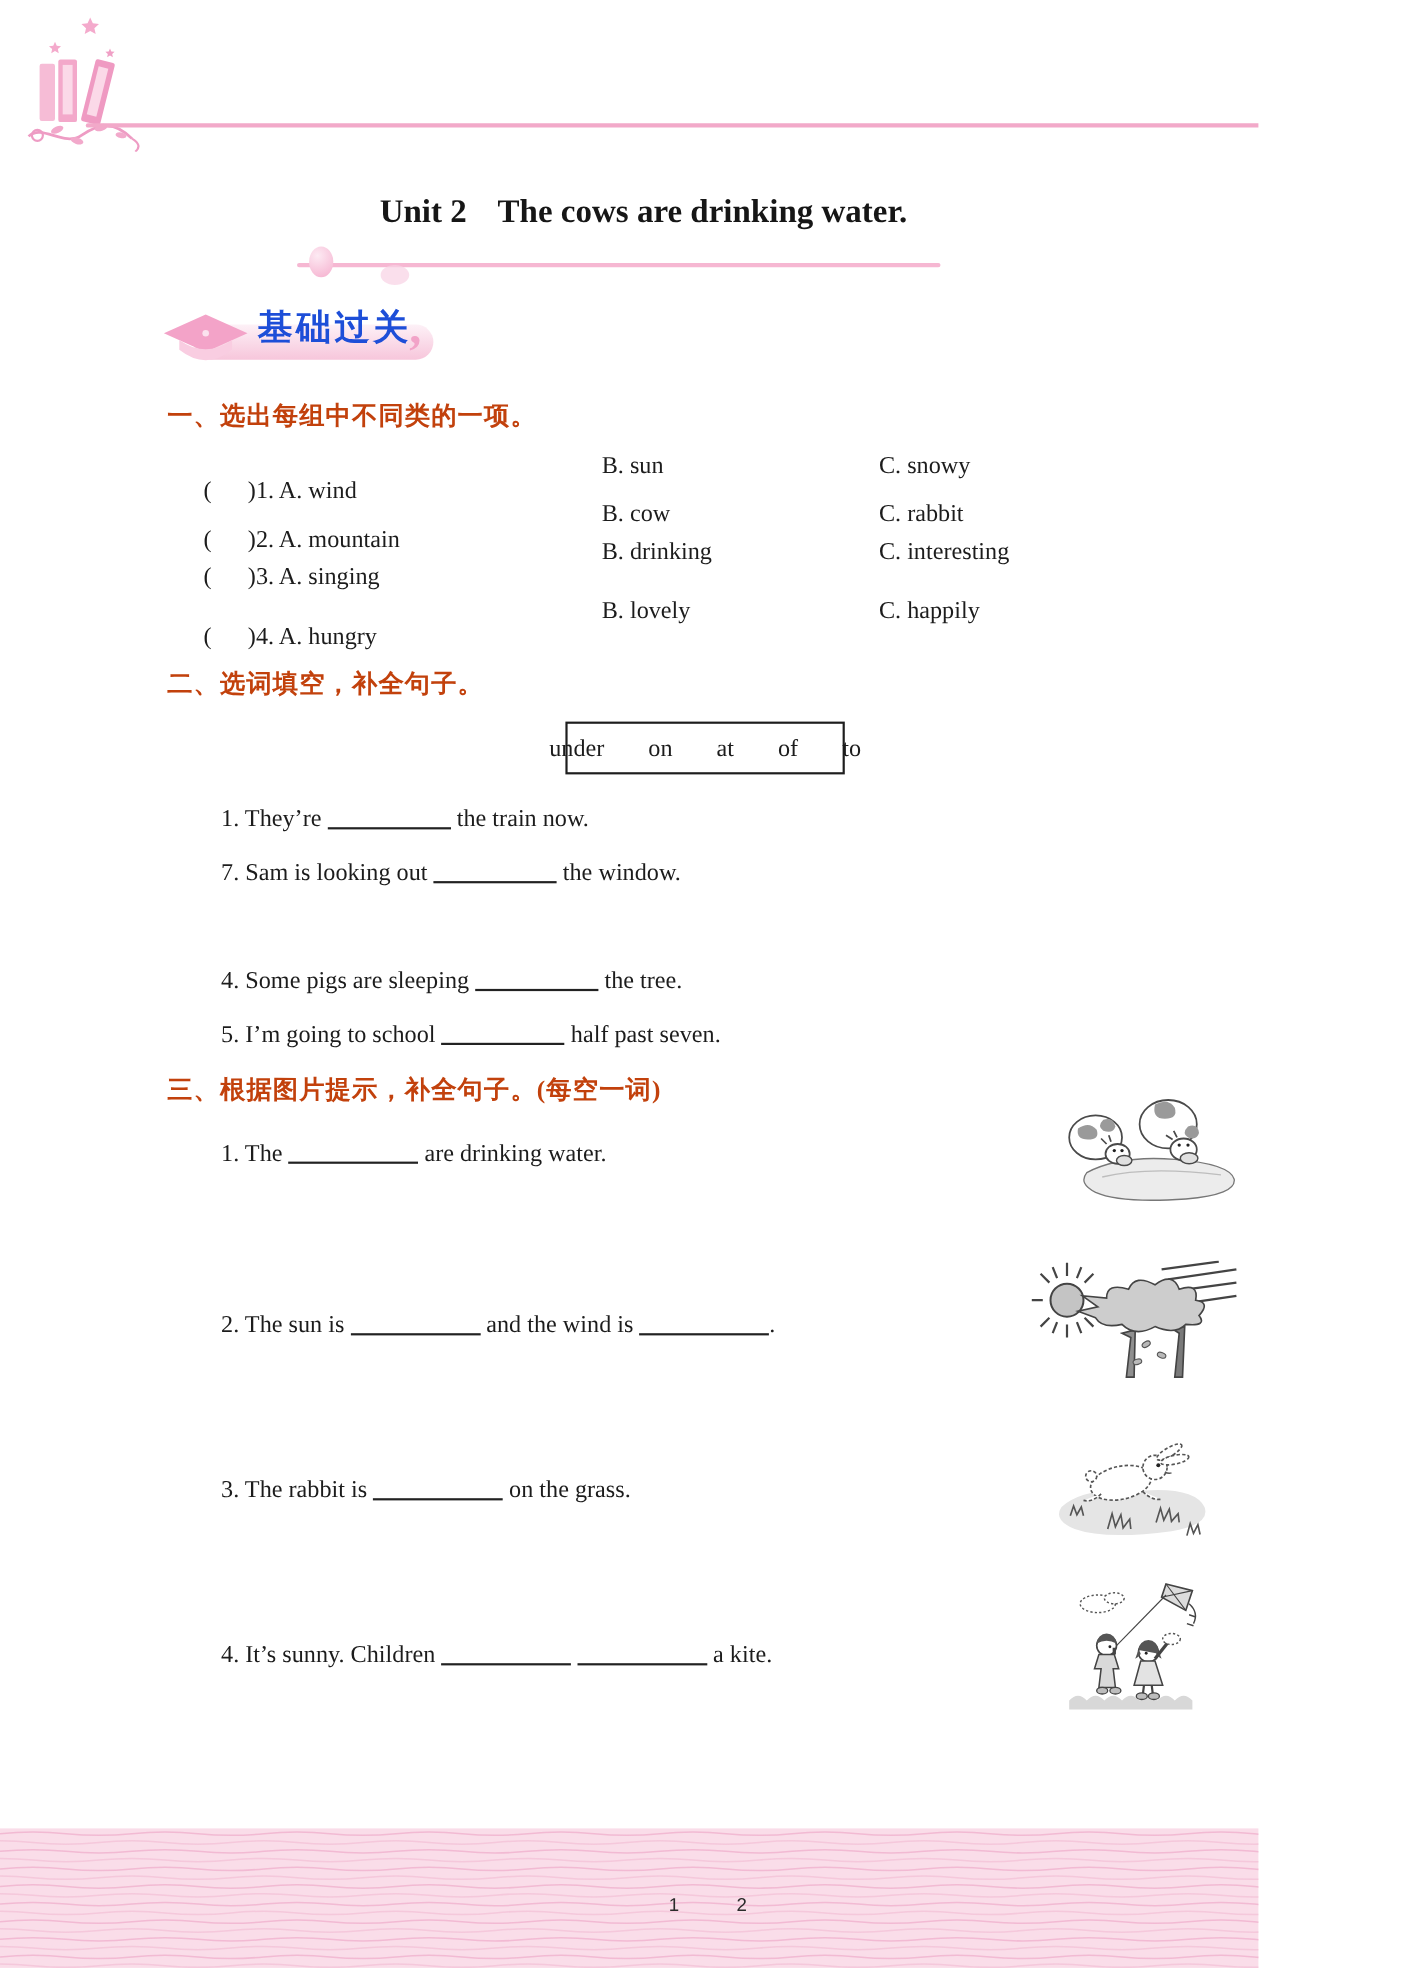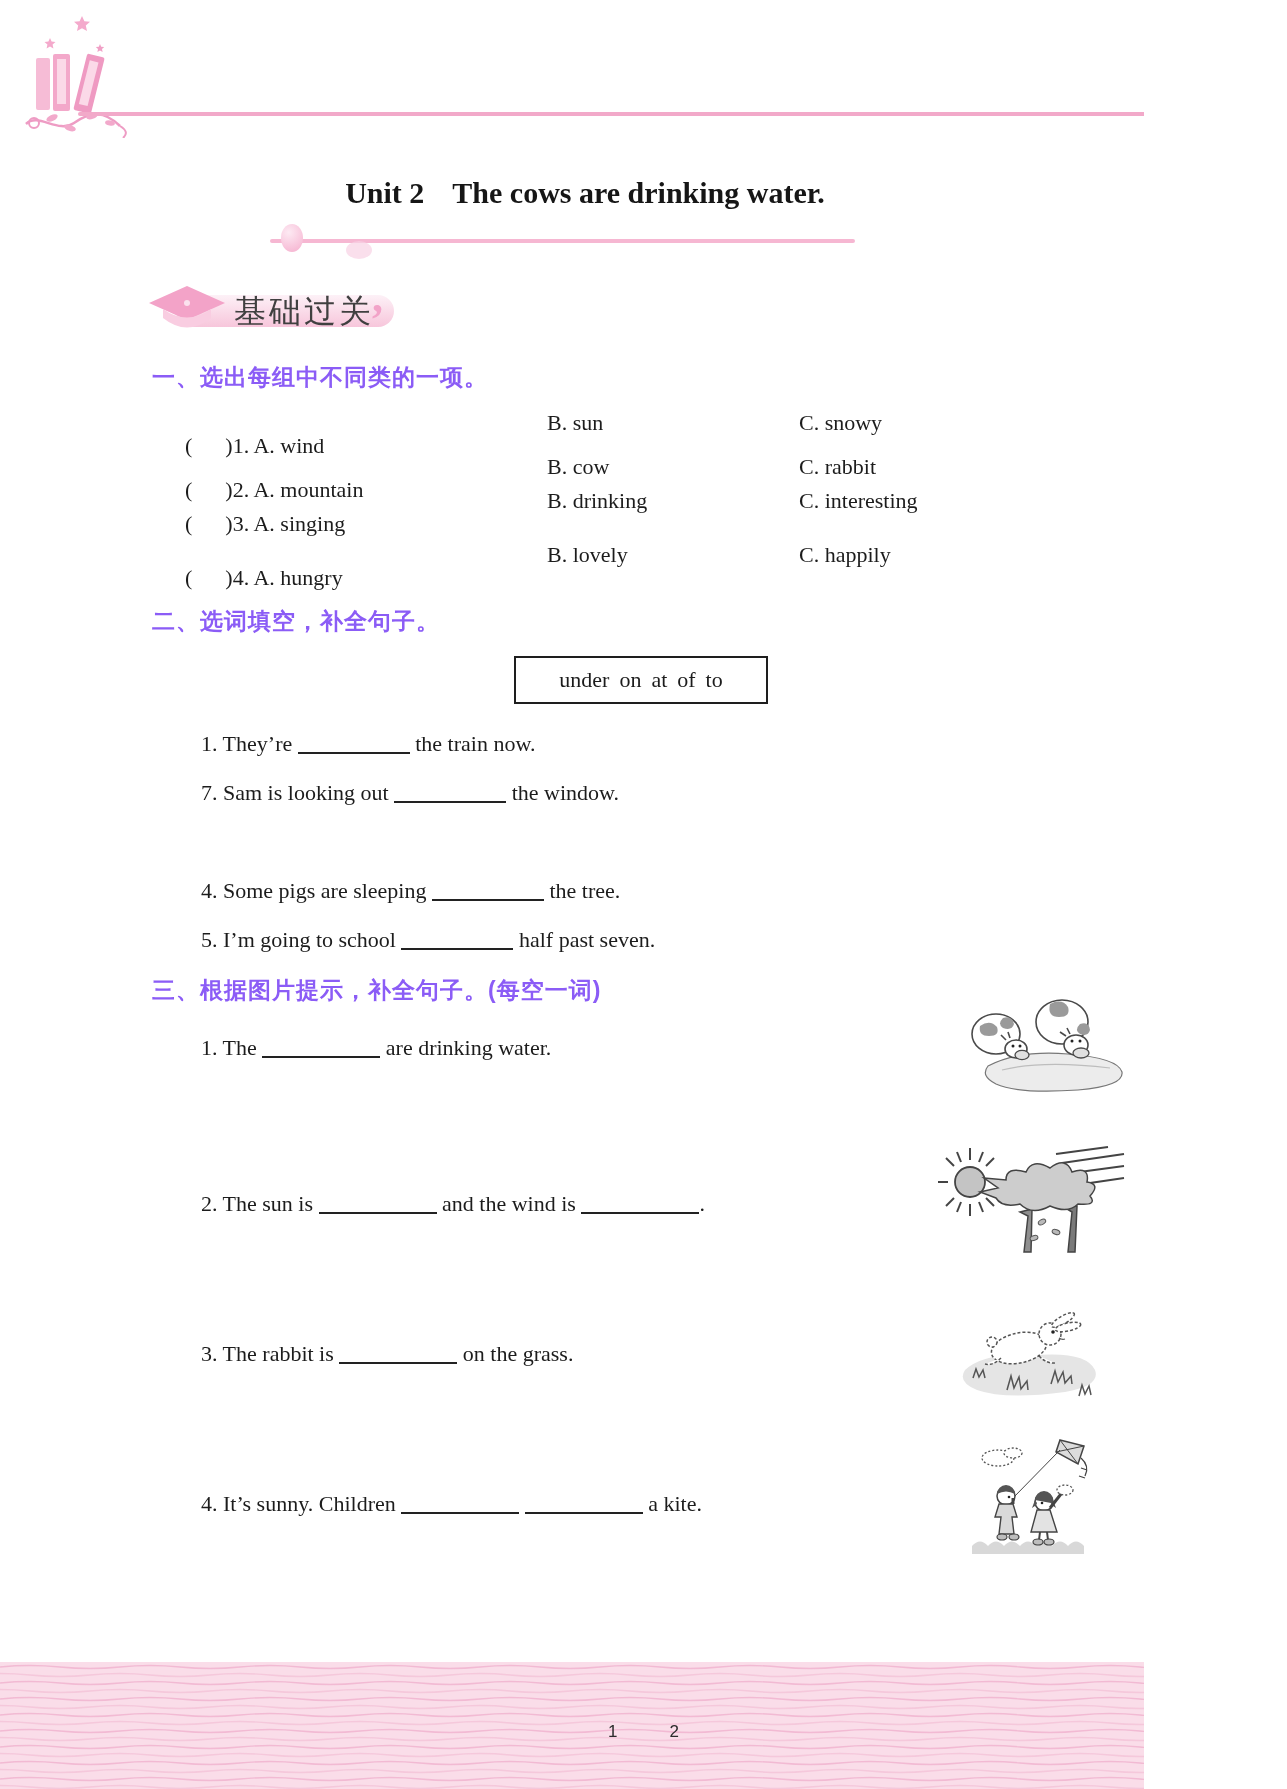--- a/index.html
+++ b/index.html
@@ -18,8 +18,8 @@
   .badge-ribbon{left:176px;top:295px;width:218px;height:32px;border-radius:16px;
                 background:linear-gradient(180deg,#fdf1f7,#f7c6db);}
   .badge-circle{left:346px;top:241px;width:26px;height:18px;border-radius:50%;background:#f8d2e4;opacity:.7;}
-  .badge-label{left:234px;top:290px;font-family:"Liberation Sans","DejaVu Sans",sans-serif;
-               font-weight:400;font-size:32px;letter-spacing:3px;color:#404040;}
+  .badge-label{left:234px;top:276px;font-family:"Liberation Sans","DejaVu Sans",sans-serif;
+               font-weight:700;font-size:32px;letter-spacing:3px;color:#1d4ed8;}
   .badge-comma{left:372px;top:276px;font-size:44px;font-weight:bold;color:#f2a3c8;line-height:1;}
   
   .sec-heading{left:152px;font-family:Liberation Sans, sans-serif;

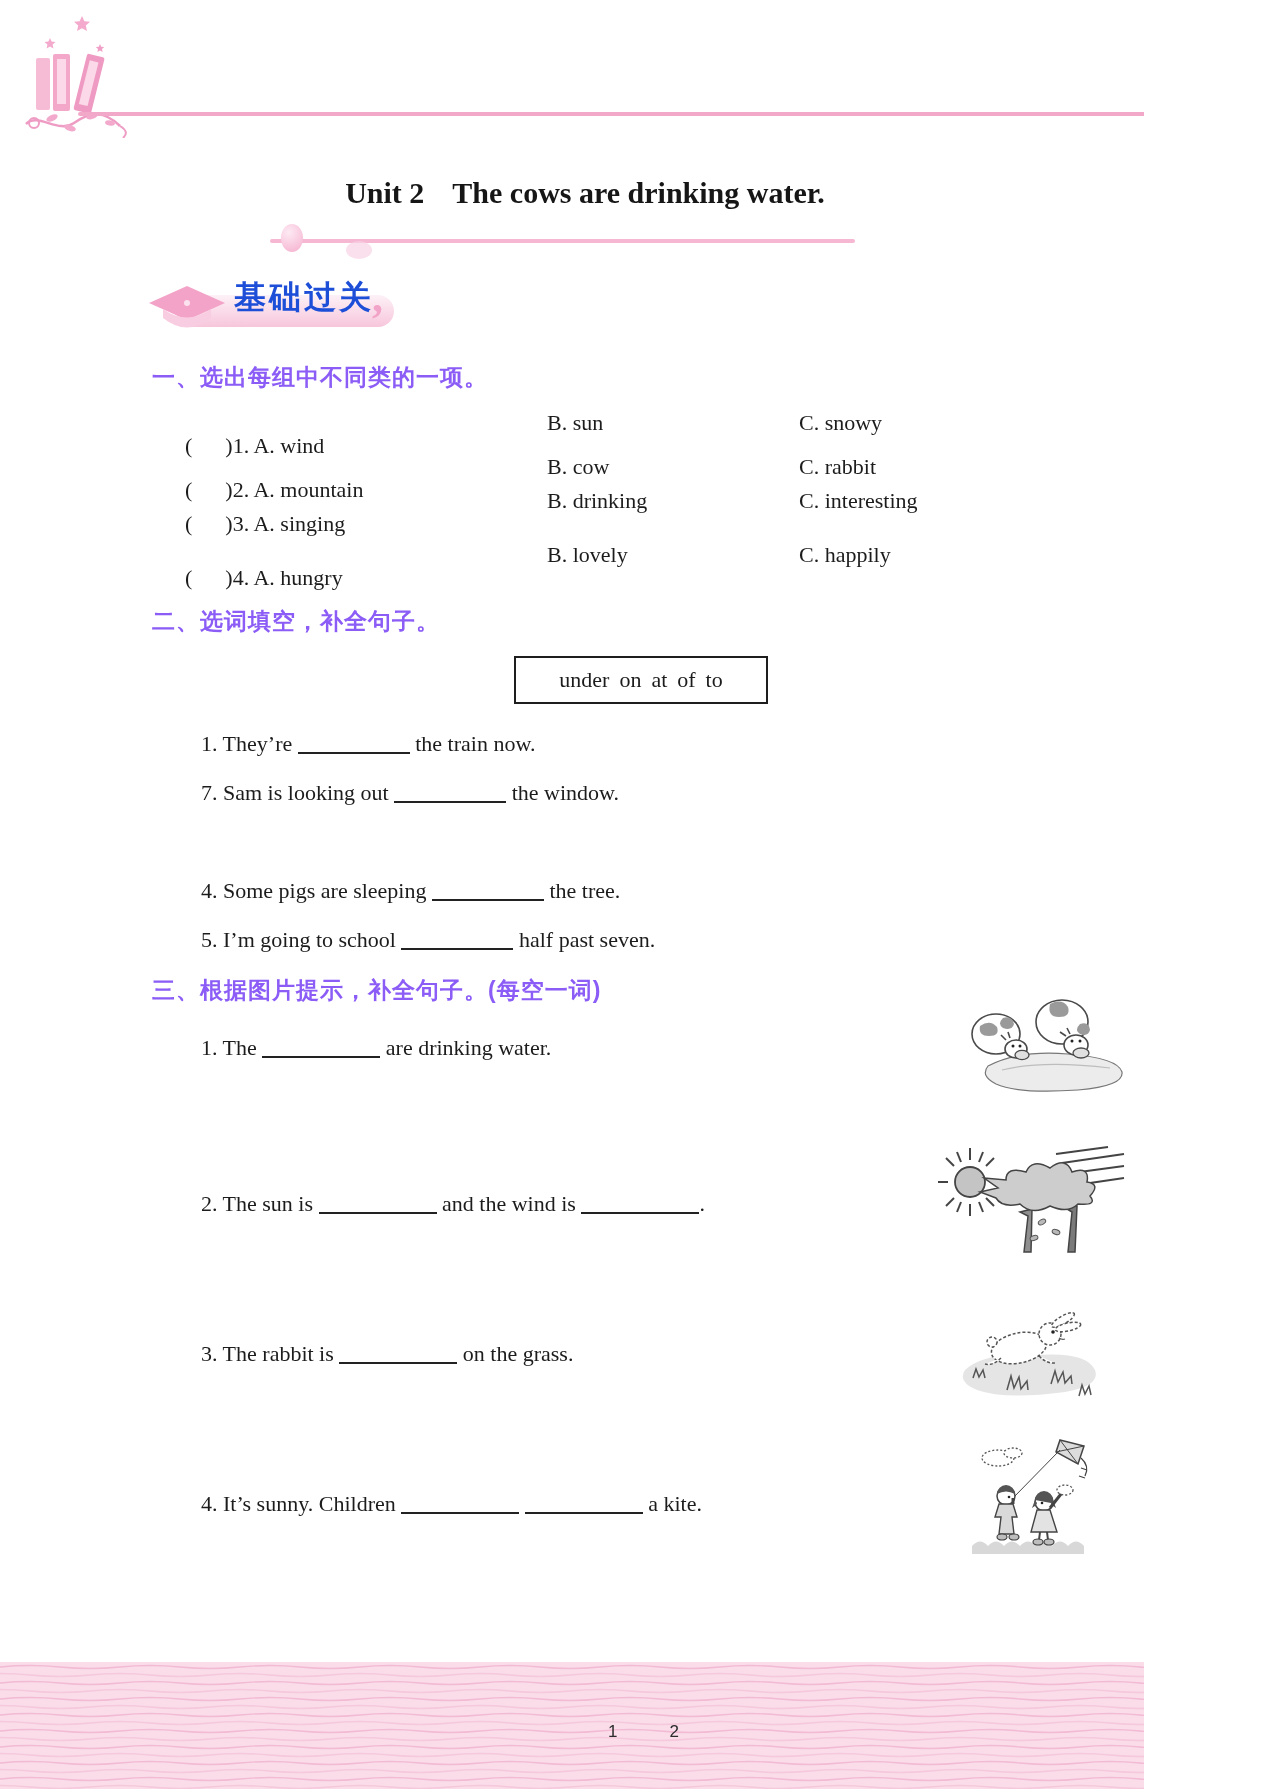--- a/index.html
+++ b/index.html
@@ -22,8 +22,8 @@
                font-weight:700;font-size:32px;letter-spacing:3px;color:#1d4ed8;}
   .badge-comma{left:372px;top:276px;font-size:44px;font-weight:bold;color:#f2a3c8;line-height:1;}
   
-  .sec-heading{left:152px;font-family:Liberation Sans, sans-serif;
-               font-weight:700;font-size:23px;color:#8b5cf6;letter-spacing:1px;white-space:nowrap;}
+  .sec-heading{left:152px;font-family:Liberation Serif, serif;
+               font-weight:700;font-size:23px;color:#c2410c;letter-spacing:1px;white-space:nowrap;}
   
   .opt-row{left:185px;width:1000px;height:30px;font-size:22px;white-space:nowrap;}
   .opt-row .ca{position:absolute;left:0;margin-top:23px;}

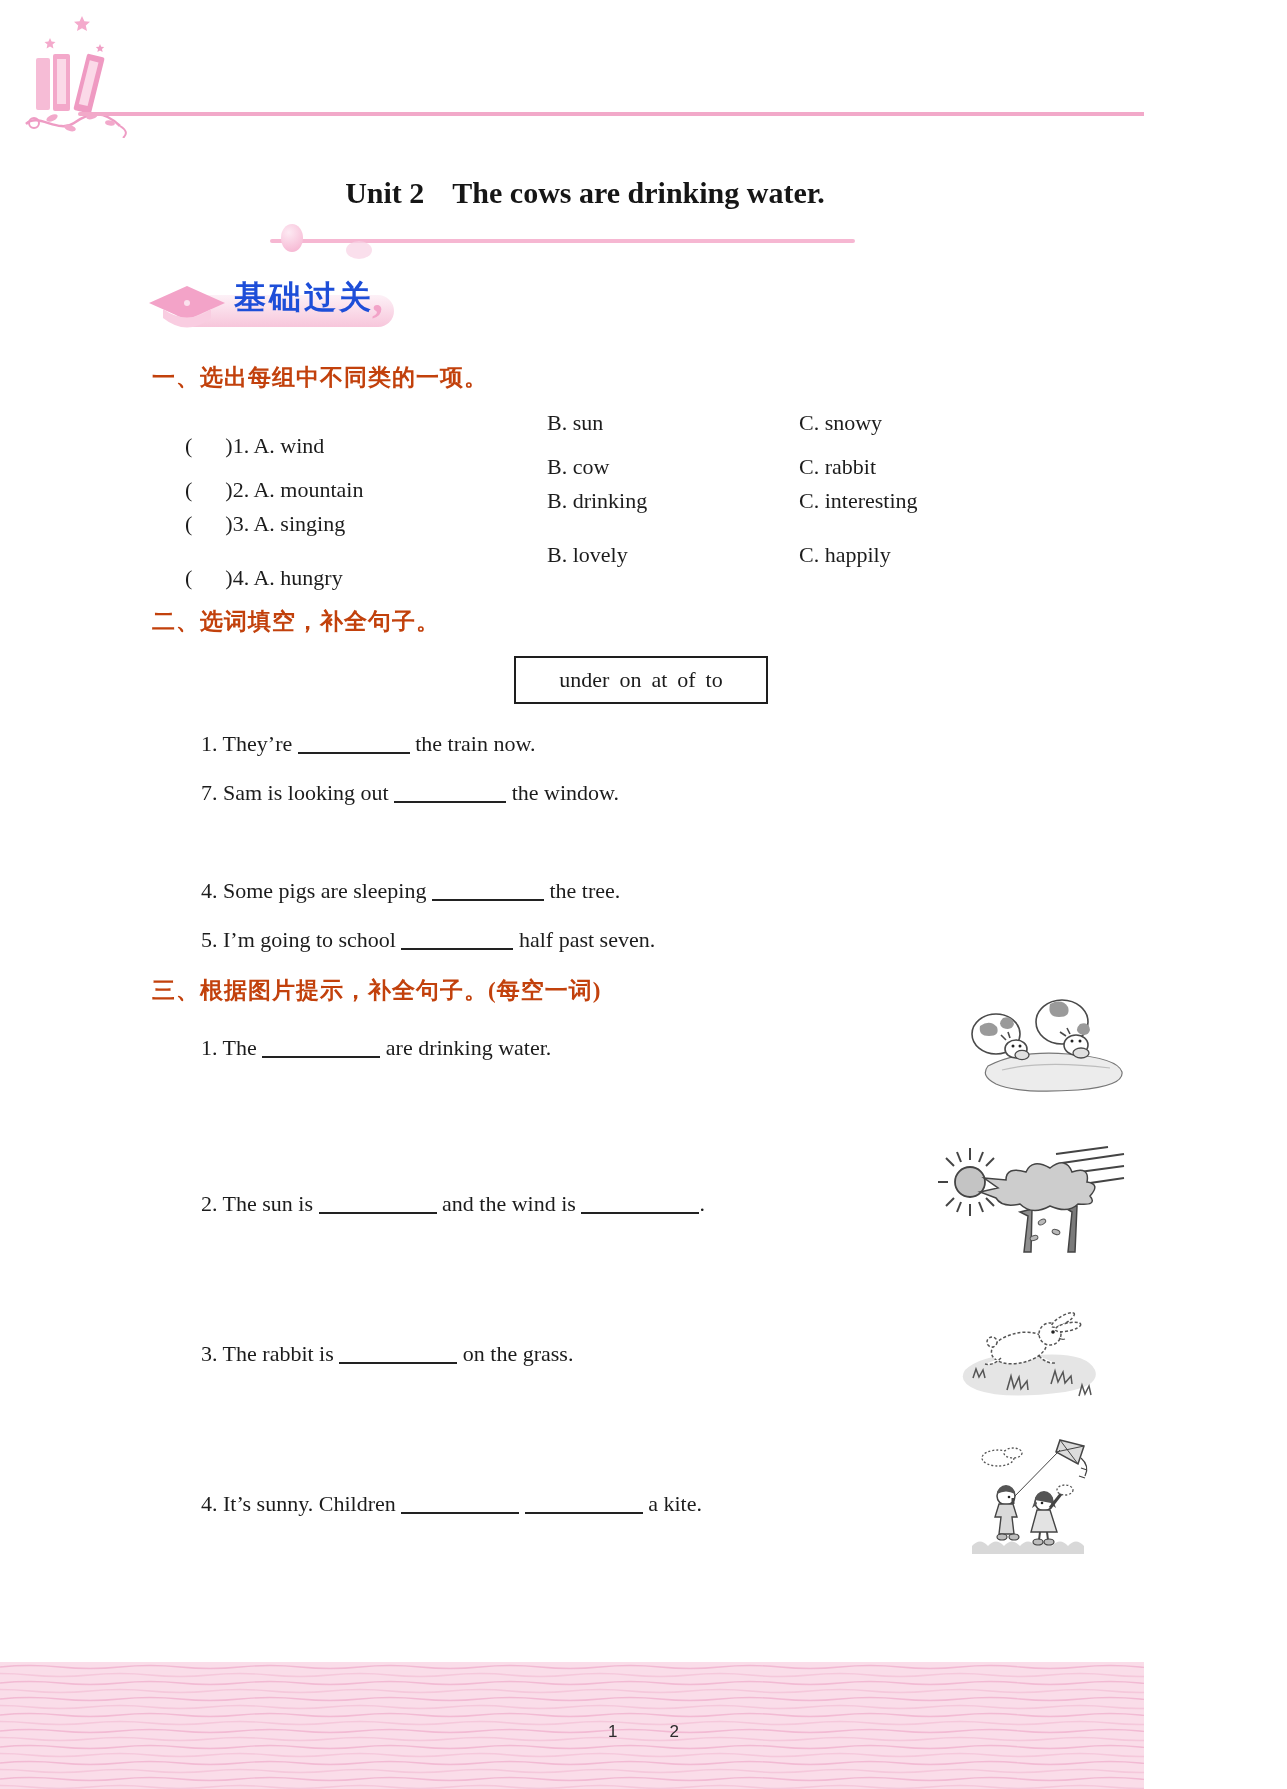--- a/index.html
+++ b/index.html
@@ -31,7 +31,7 @@
   .opt-row .cc{position:absolute;left:614px;text-align:right;}
   
   .word-box{left:514px;top:656px;width:254px;height:48px;border:2px solid #1e1e1e;box-sizing:border-box;
-            display:flex;align-items:center;justify-content:center;gap:10px;font-size:22px;}
+            display:flex;align-items:center;justify-content:center;gap:40px;font-size:22px;}
   
   .line{left:201px;height:30px;line-height:28px;font-size:22px;white-space:nowrap;}
   .blank{display:inline-block;width:112px;height:14px;border-bottom:2px solid #222;vertical-align:-3px;}

